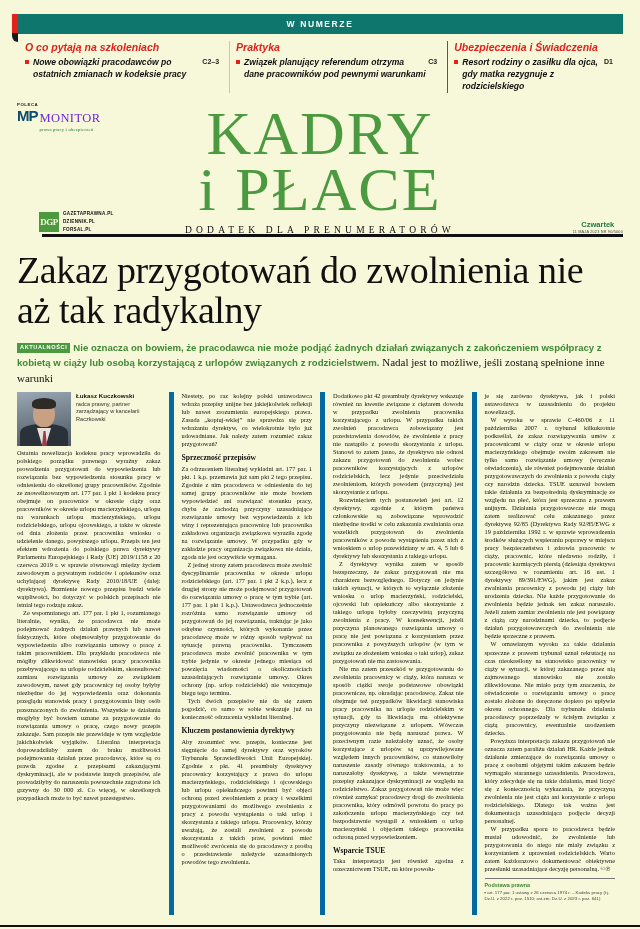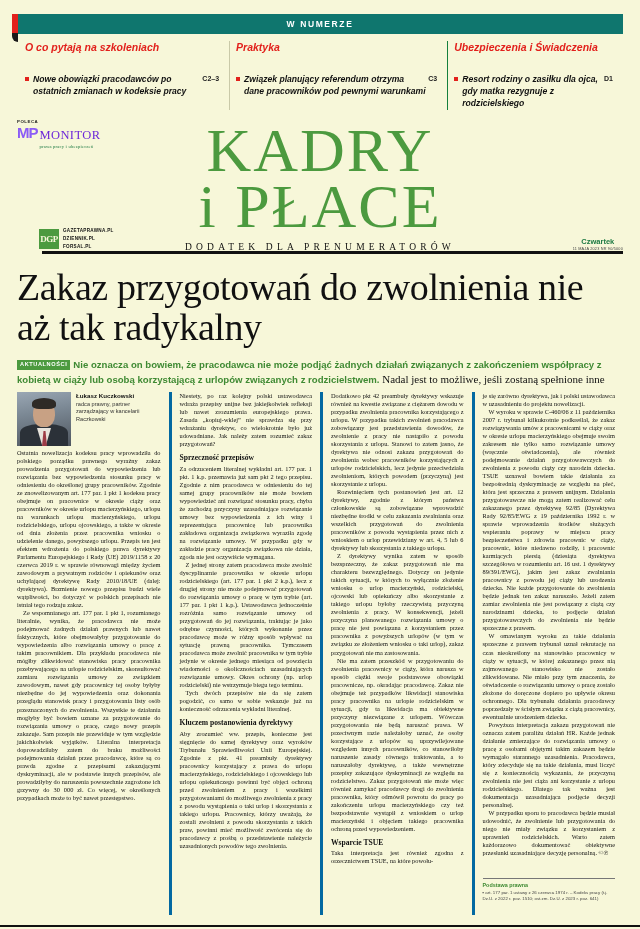--- a/index.html
+++ b/index.html
@@ -54,7 +54,7 @@
     font-weight: bold;
     font-style: italic;
     font-size: 10.5px;
-    margin-bottom: 20px;
+    margin-bottom: 3px;
   }
   .teaser-item {
     display: flex;

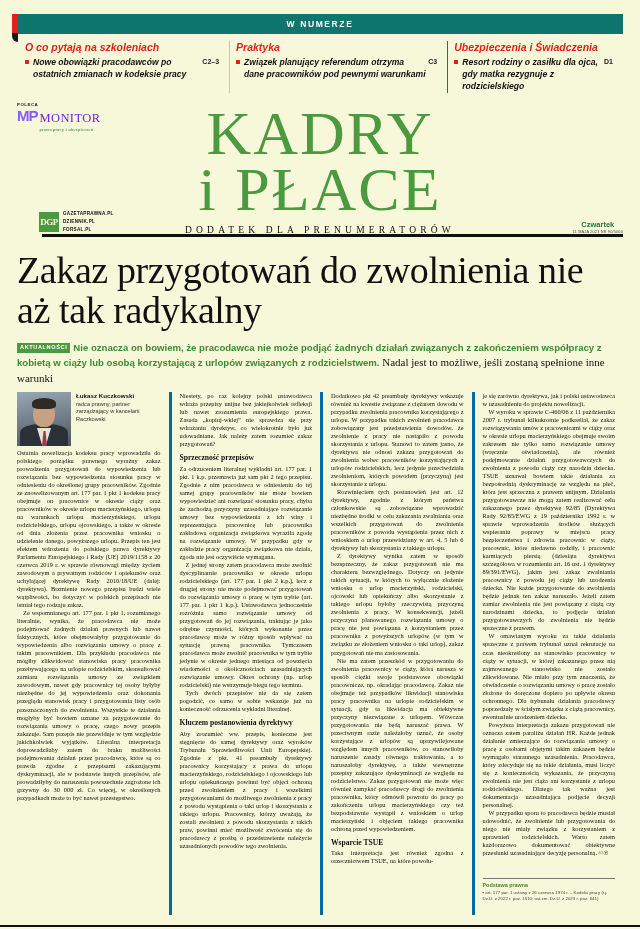--- a/index.html
+++ b/index.html
@@ -94,7 +94,7 @@
   .mp-mark {
     font-family: "Liberation Sans", sans-serif;
     font-weight: bold; font-size: 15px;
-    color: #8b5cf6; line-height: 1; letter-spacing: -1px;
+    color: #0c4a6e; line-height: 1; letter-spacing: -1px;
   }
   .mp-right { margin-left: 2px; }
   .mp-monitor {

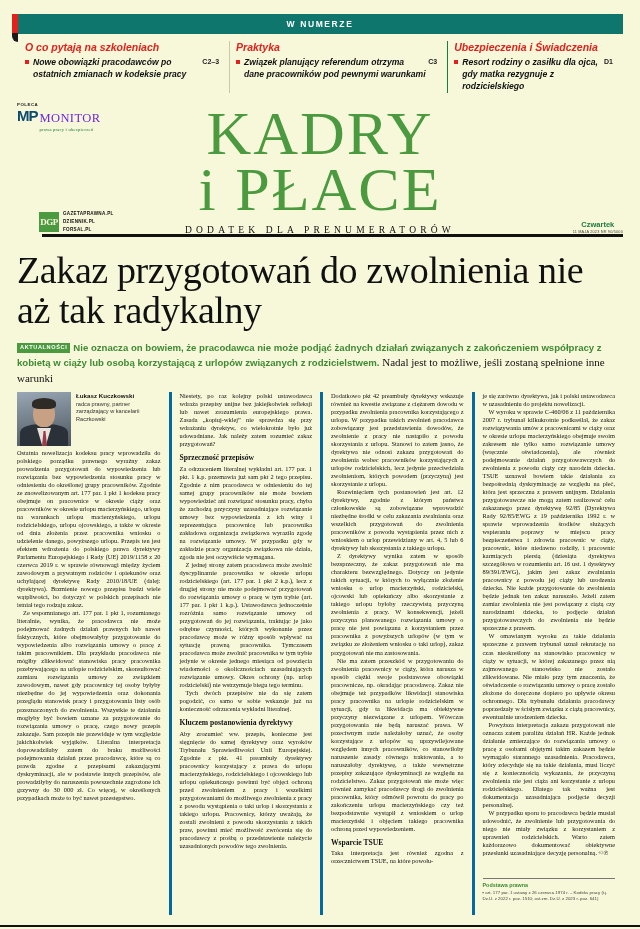--- a/index.html
+++ b/index.html
@@ -207,7 +207,7 @@
     padding-right: 8px;
     position: relative;
   }
-  .col + .col { padding-left: 8px; border-left: 3px solid #0369a1; }
+  .col + .col { padding-left: 8px; border-left: 5px solid #0369a1; }
   .col p {
     font-family: "Liberation Serif", serif;
     font-size: 6.35px;

